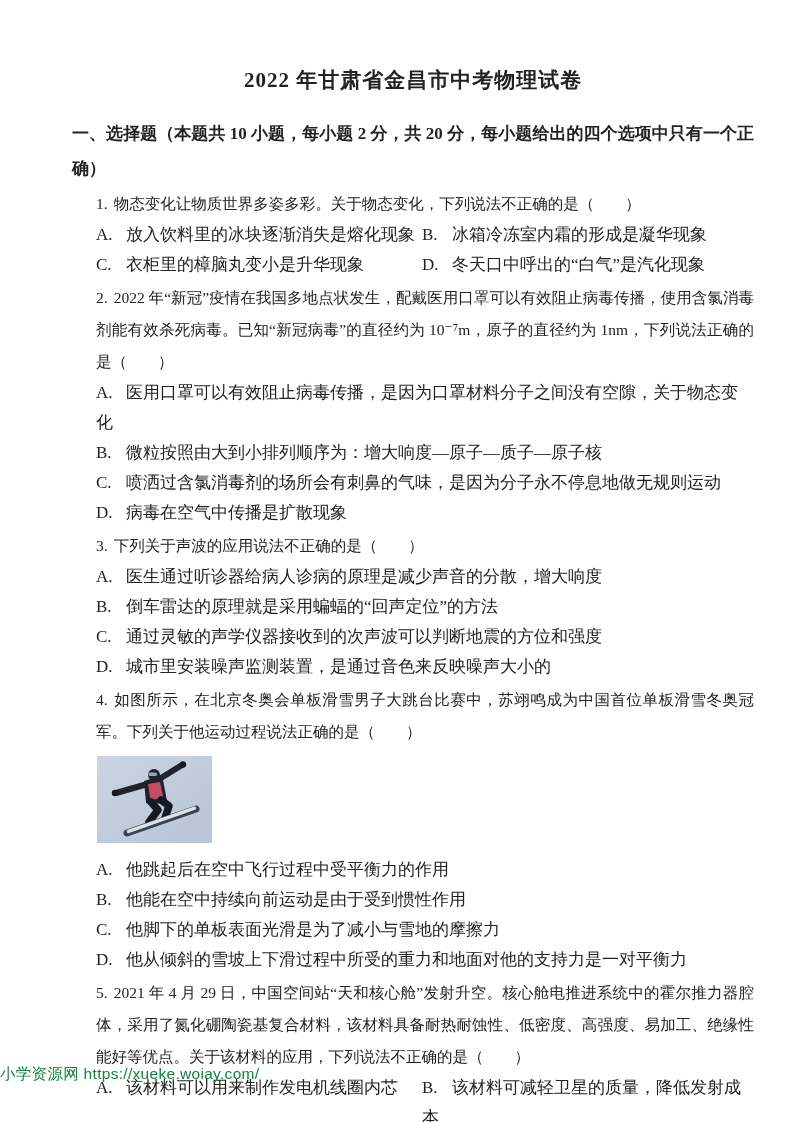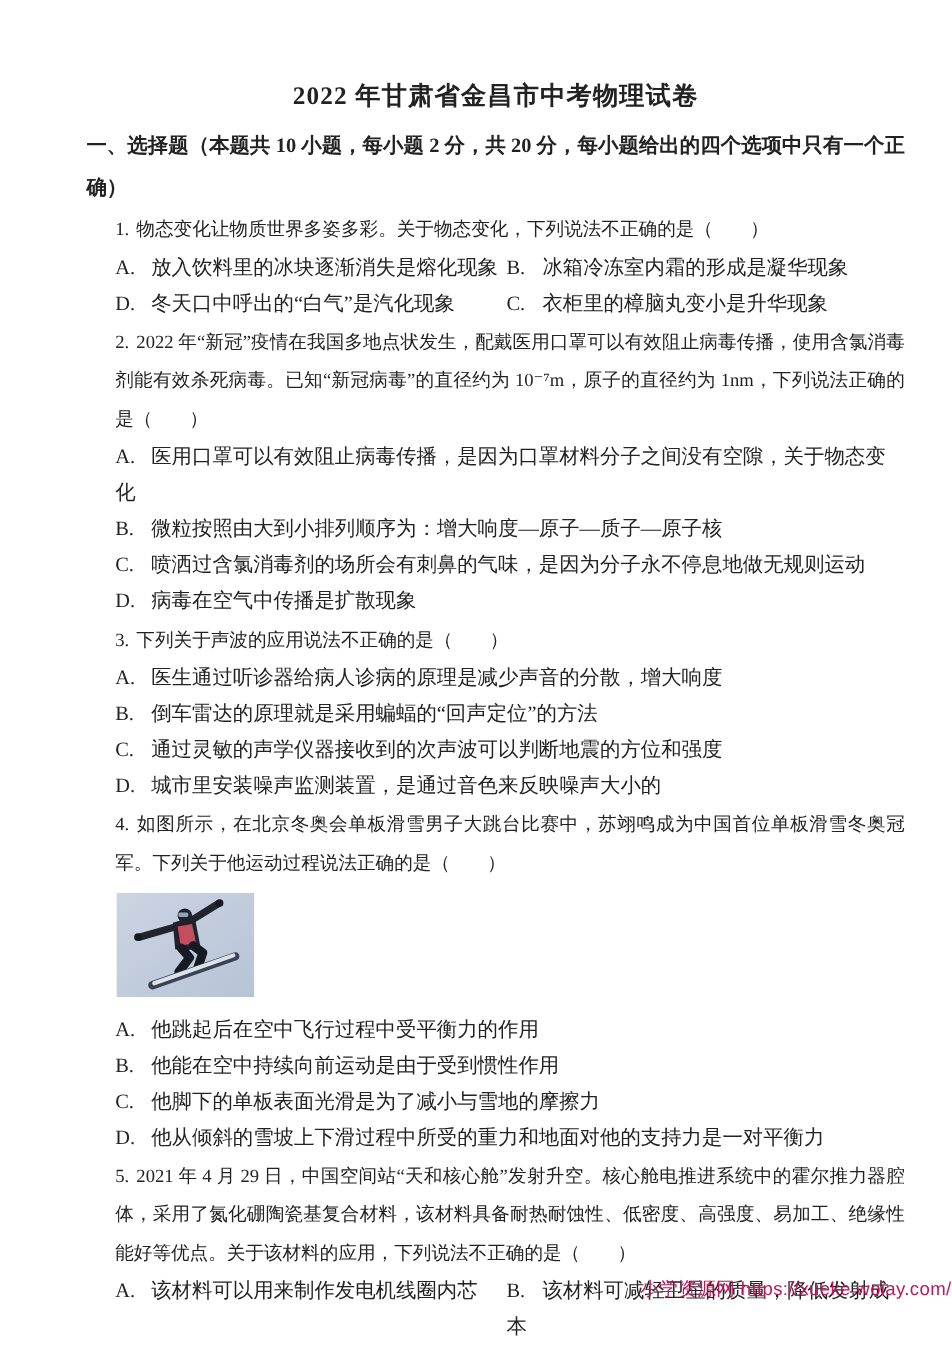--- a/index.html
+++ b/index.html
@@ -18,7 +18,7 @@
   }
   .section-heading {
     font-size: 17px; font-weight: bold; line-height: 35px;
-    margin-top: 8px; text-align: justify; text-justify: inter-character;
+    margin-top: 20px; text-align: justify; text-justify: inter-character;
   }
   .q { margin-top: 2px; margin-left: 24px; }
   .stem {

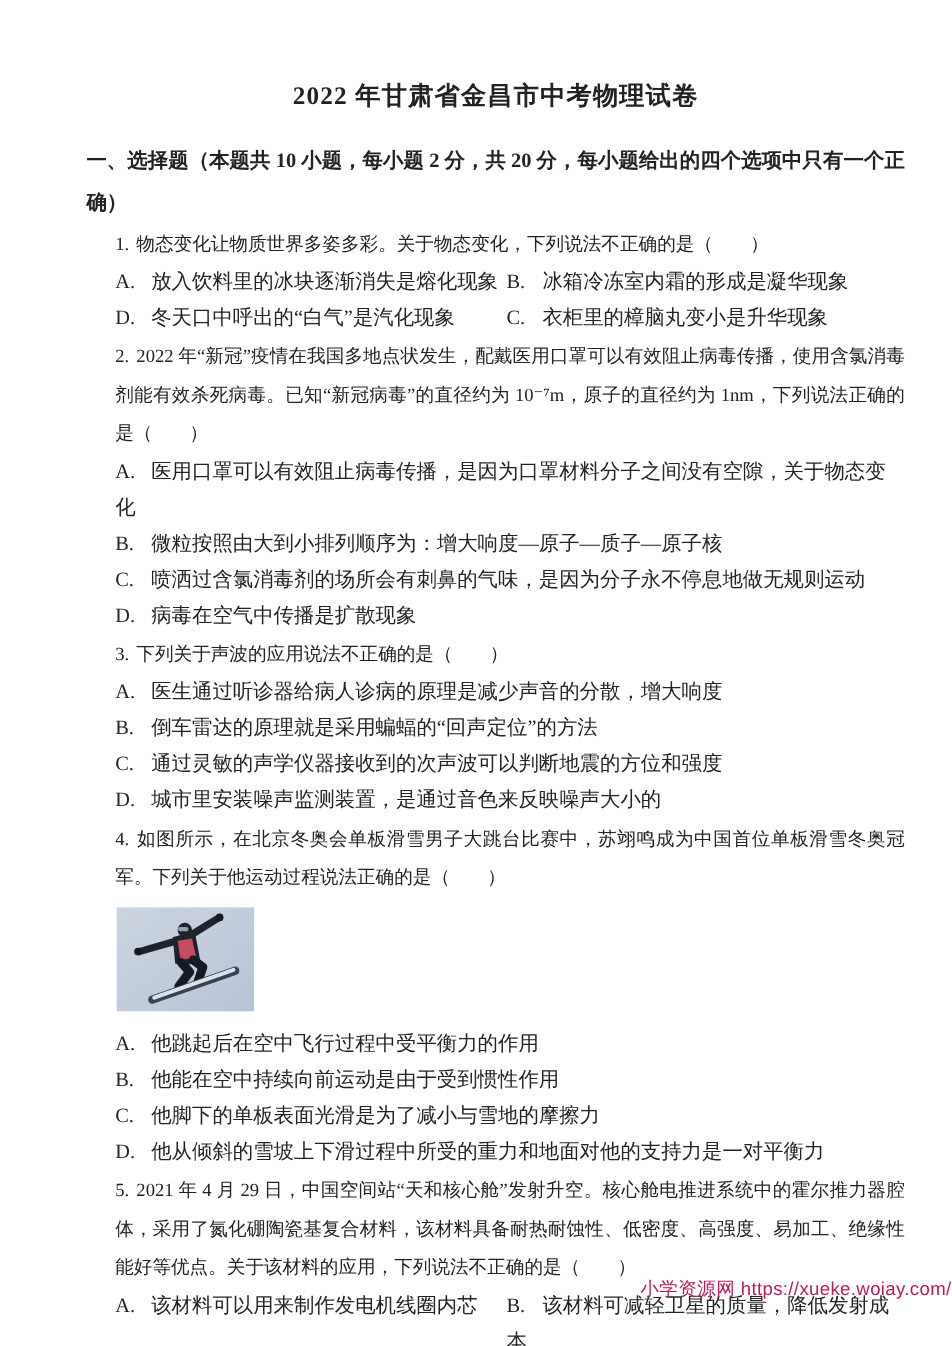--- a/index.html
+++ b/index.html
@@ -56,8 +56,8 @@
     <div class="opts-2col">
       <div class="opt"><span class="opt-label">A.</span><span>放入饮料里的冰块逐渐消失是熔化现象</span></div>
       <div class="opt"><span class="opt-label">B.</span><span>冰箱冷冻室内霜的形成是凝华现象</span></div>
+      <div class="opt"><span class="opt-label">C.</span><span>衣柜里的樟脑丸变小是升华现象</span></div>
       <div class="opt"><span class="opt-label">D.</span><span>冬天口中呼出的“白气”是汽化现象</span></div>
-      <div class="opt"><span class="opt-label">C.</span><span>衣柜里的樟脑丸变小是升华现象</span></div>
     </div>
   </div>
 

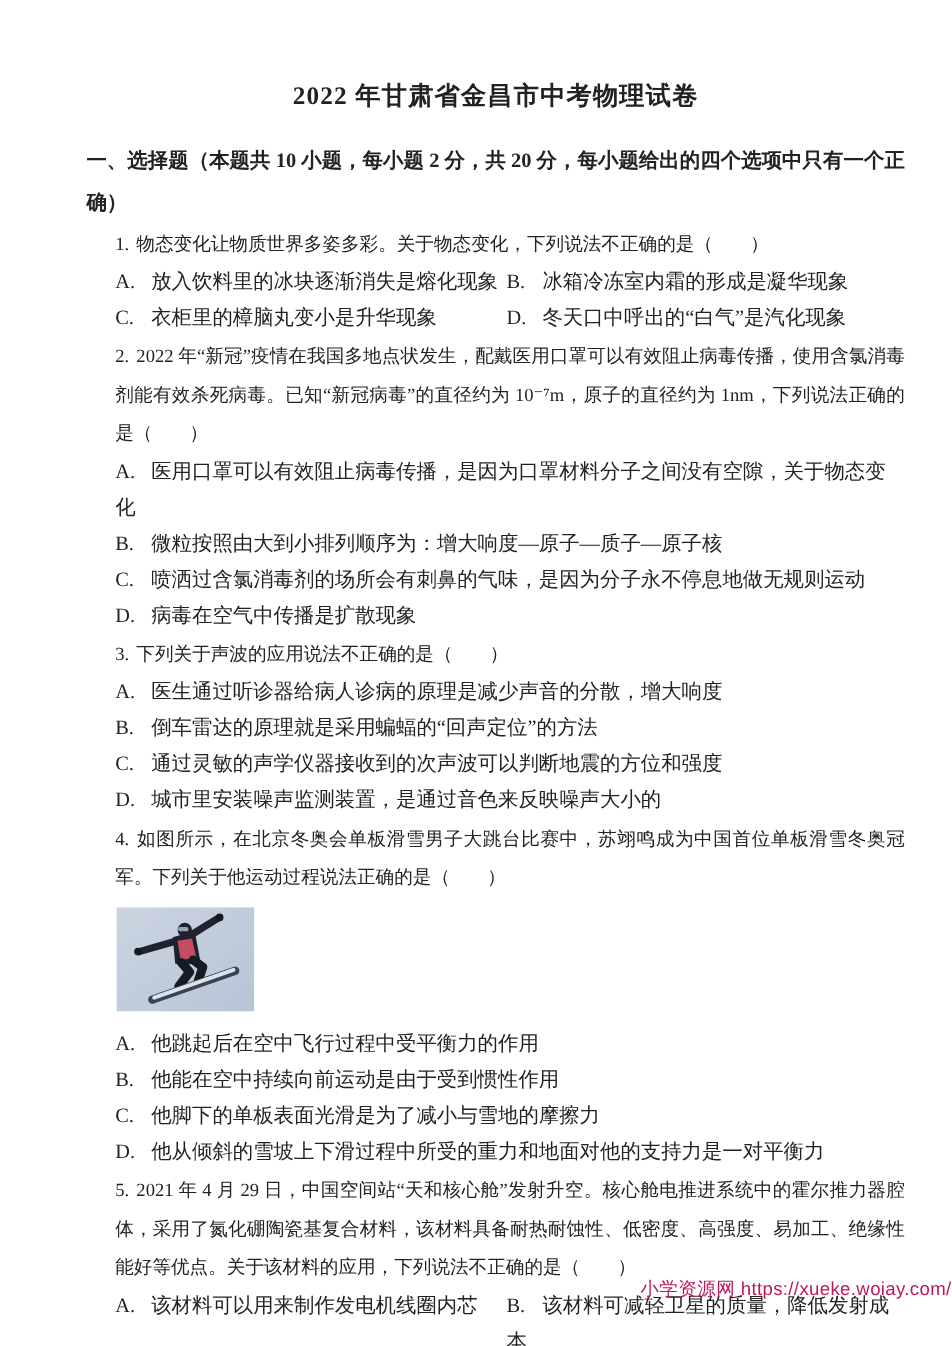--- a/index.html
+++ b/index.html
@@ -37,9 +37,9 @@
   }
   .footer {
     position: absolute; top: 1064px; left: 0; width: 100%;
-    text-align: right;
+    text-align: left;
     font-family: "Liberation Sans", "DejaVu Sans", sans-serif;
-    font-size: 15.5px; color: #be185d; letter-spacing: 0.3px;
+    font-size: 15.5px; color: #15803d; letter-spacing: 0.3px;
   }
 </style>
 </head>

